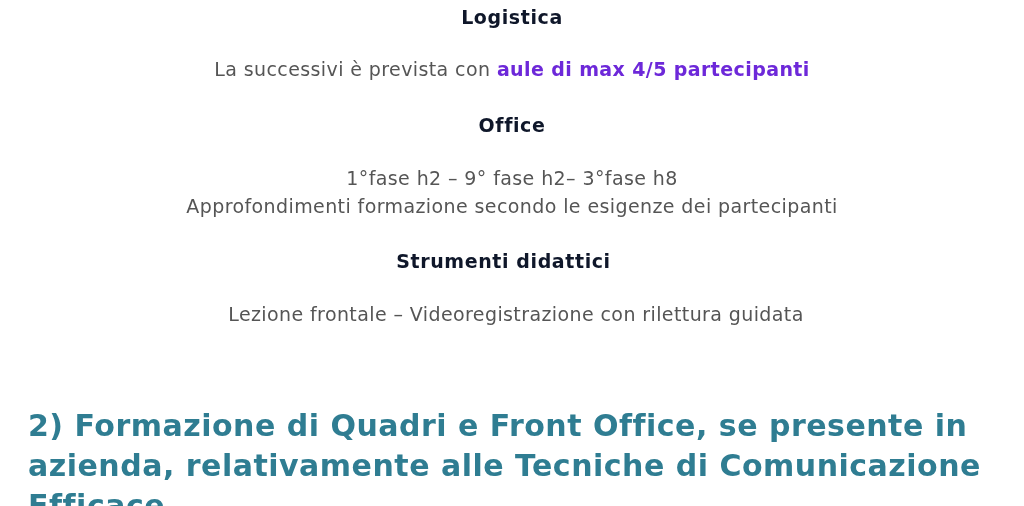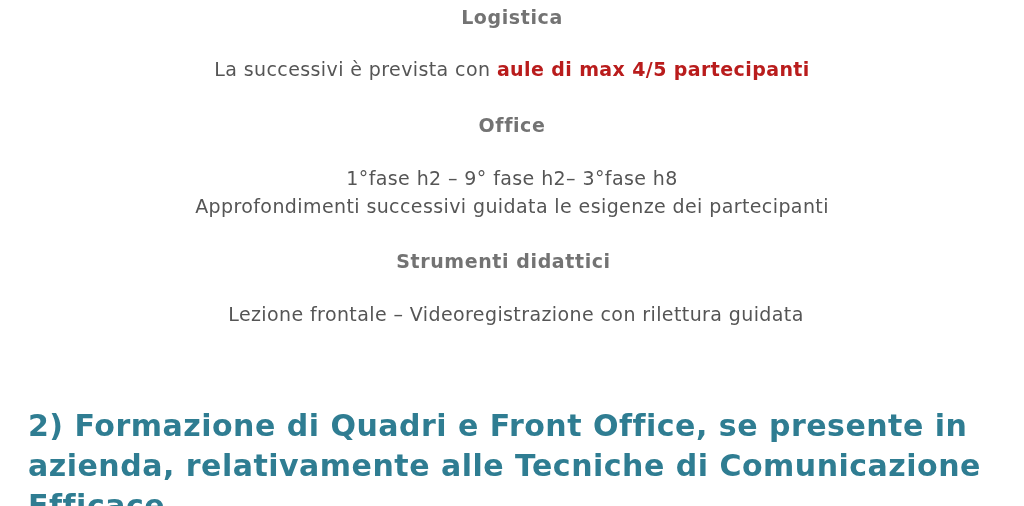--- a/index.html
+++ b/index.html
@@ -26,7 +26,7 @@
   .heading {
     font-size: 19px;
     font-weight: bold;
-    color: #737373;
+    color: #0f172a;
     letter-spacing: 0.6px;
   }
   .body-line {

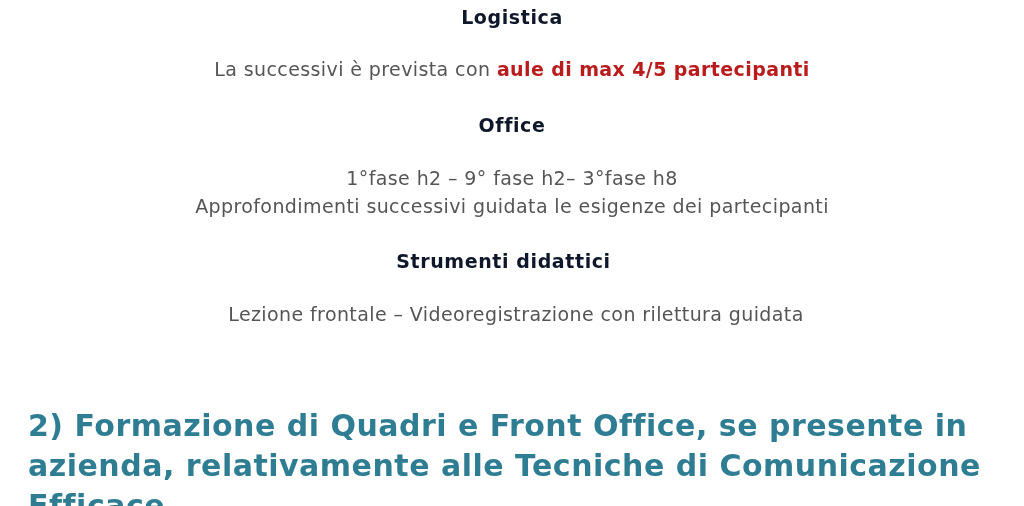--- a/index.html
+++ b/index.html
@@ -37,7 +37,7 @@
   }
   .body-line b {
     font-weight: bold;
-    color: #b91c1c;
+    color: #6d28d9;
   }
   .logistica {
     position: absolute;

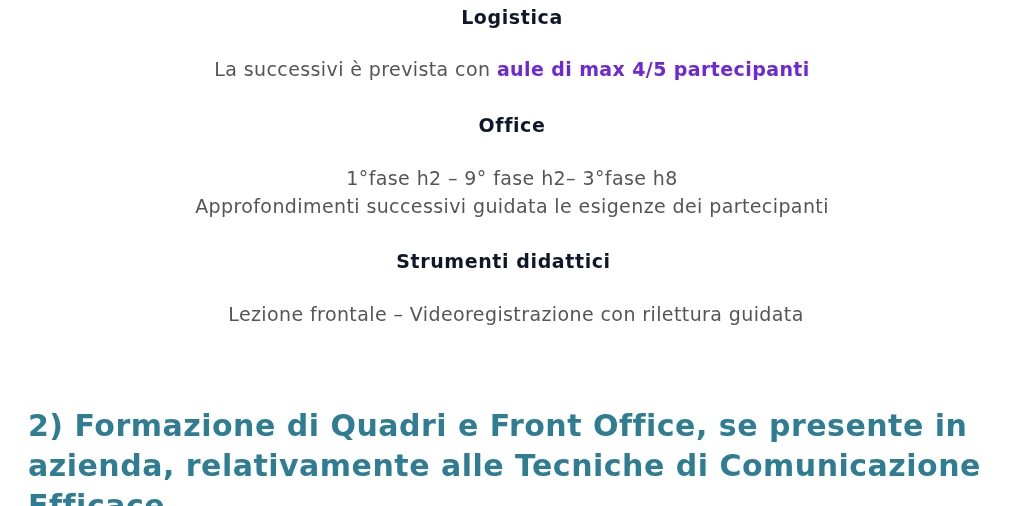--- a/index.html
+++ b/index.html
@@ -108,7 +108,7 @@
 
   <div class="block body-line durata-l1">1°fase h2 – 9° fase h2– 3°fase h8</div>
 
-  <div class="block body-line durata-l2">Approfondimenti successivi guidata le esigenze dei partecipanti</div>
+  <div class="block body-line durata-l2">Approfondimenti formazione secondo le esigenze dei partecipanti</div>
 
   <div class="block heading strumenti">Strumenti didattici</div>
 

